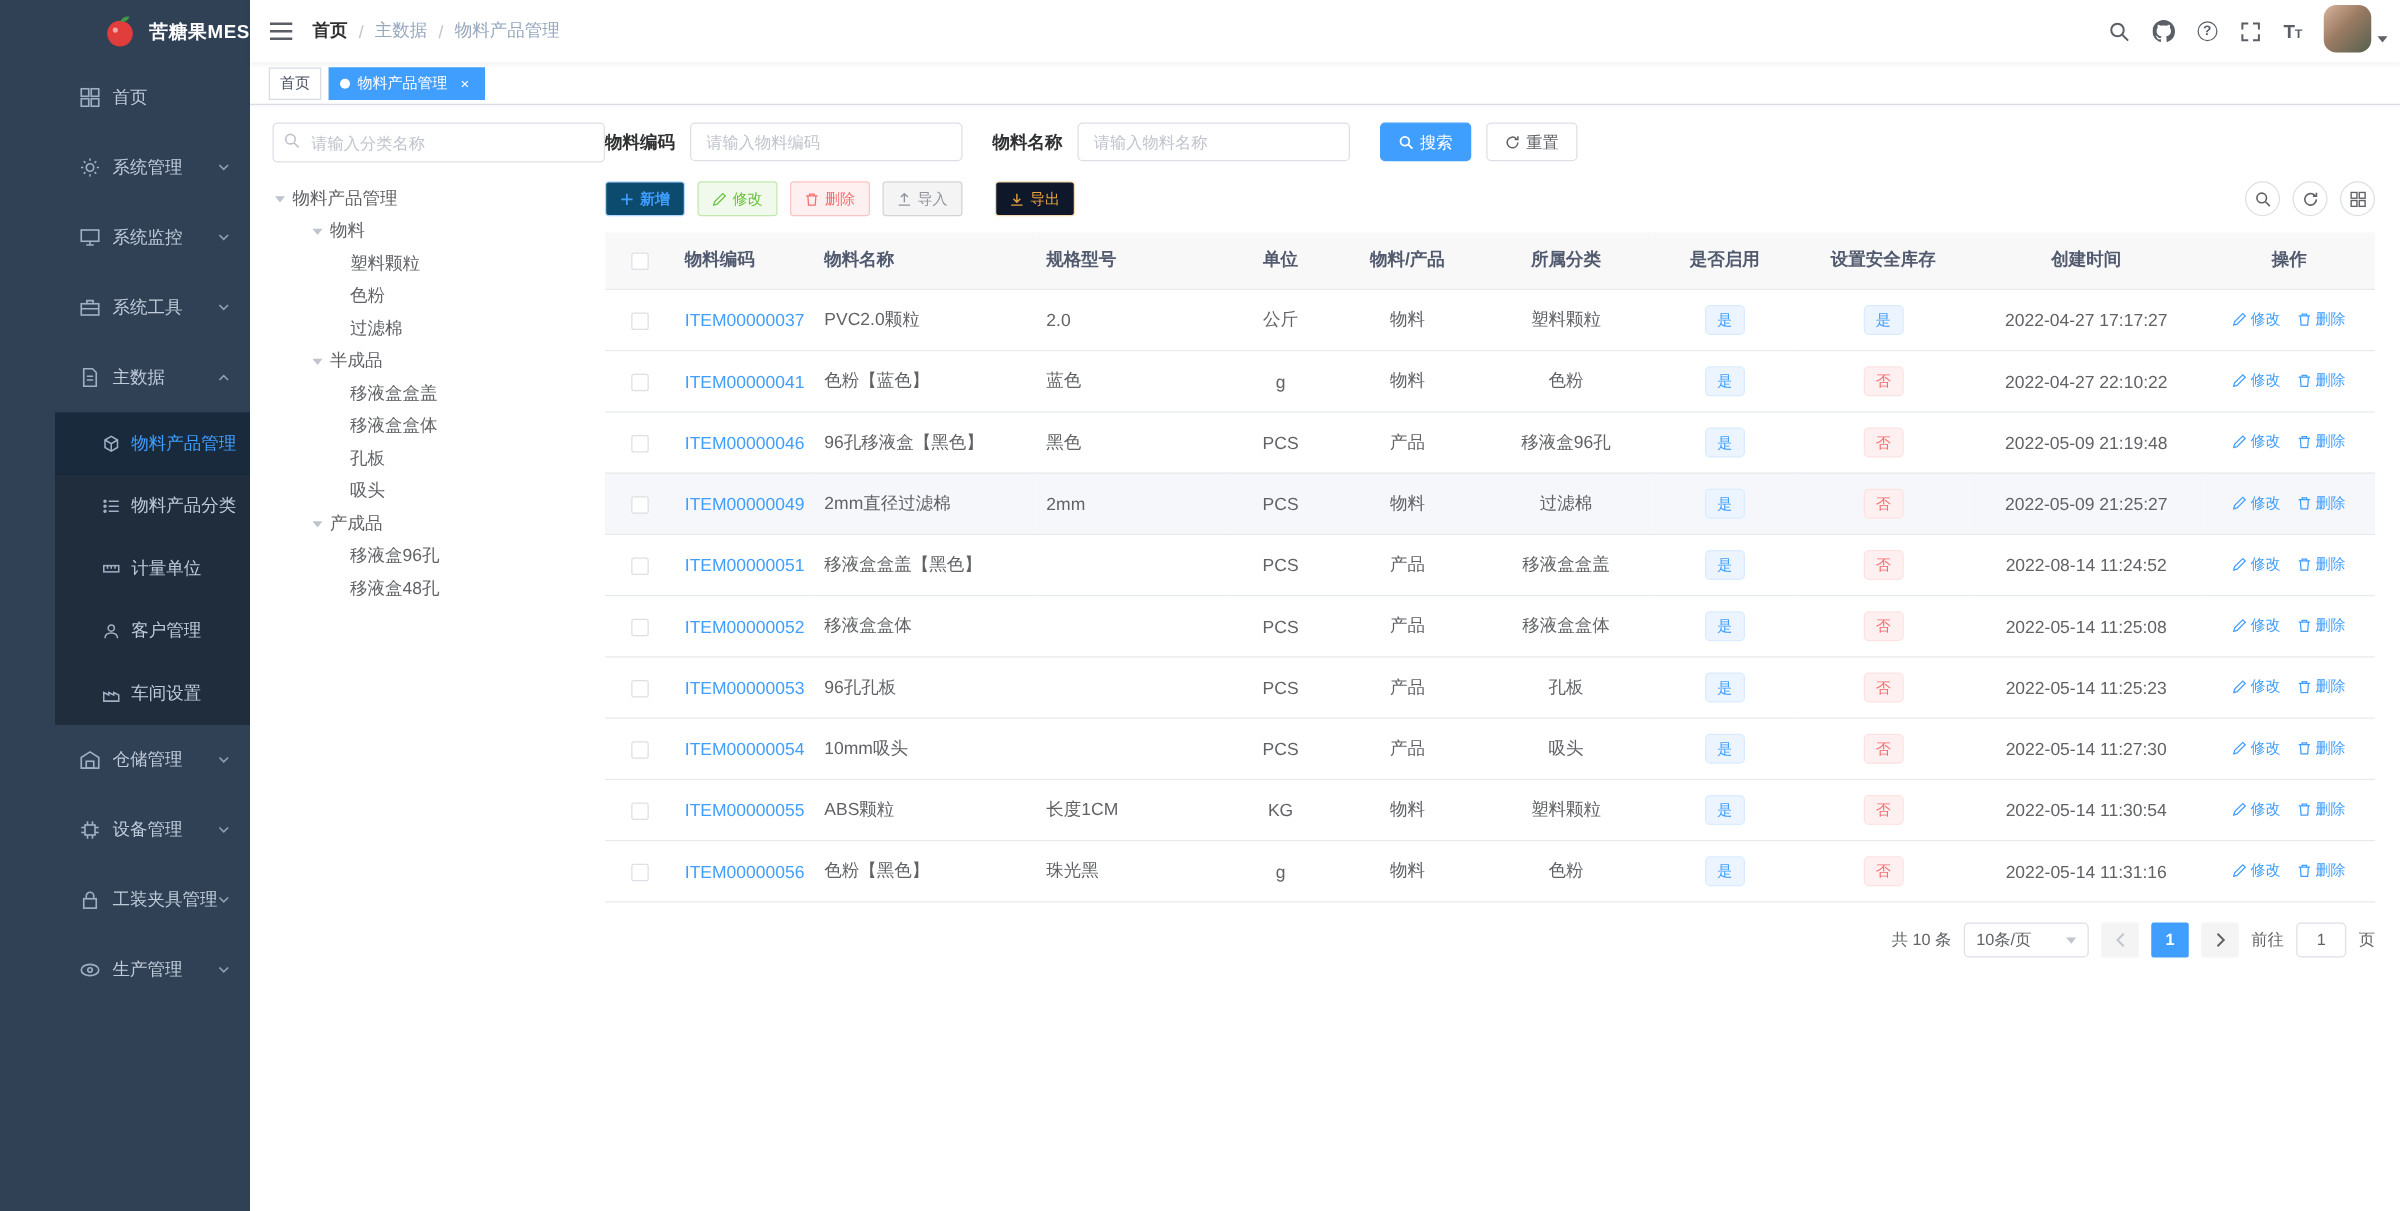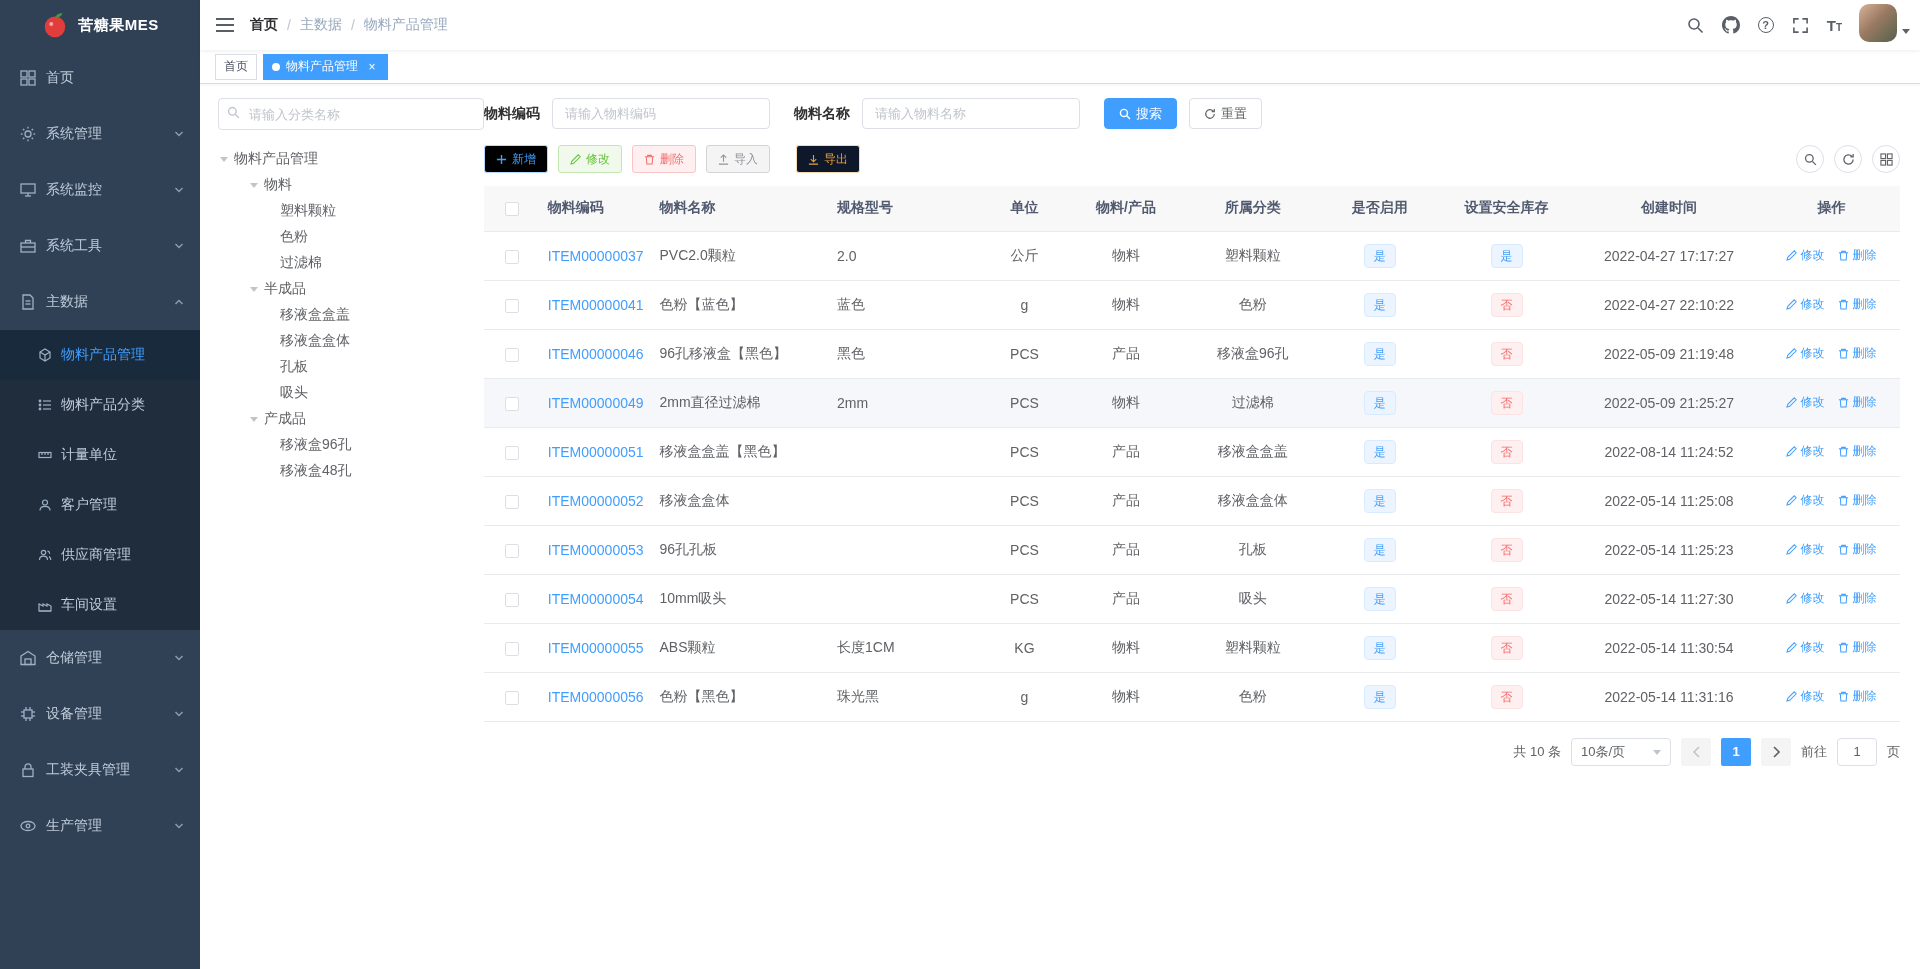--- a/index.html
+++ b/index.html
@@ -8,7 +8,7 @@
   .app { display:flex; width:1920px; height:969px; }
 
   
-  .sidebar { width:200px; height:100%; background:#304156; flex-shrink:0; display:flex; flex-direction:column; }
+  .sidebar { width:200px; height:100%; background:#304156; flex-shrink:0; display:flex; flex-direction:column;align-items:flex-end; }
   .logo { height:50px; display:flex; align-items:center; justify-content:center; gap:9px; cursor:pointer; }
   .logo-title { color:#fff; font-size:15px; font-weight:700; letter-spacing:.5px; }
   .menu { flex:1; overflow:hidden; }

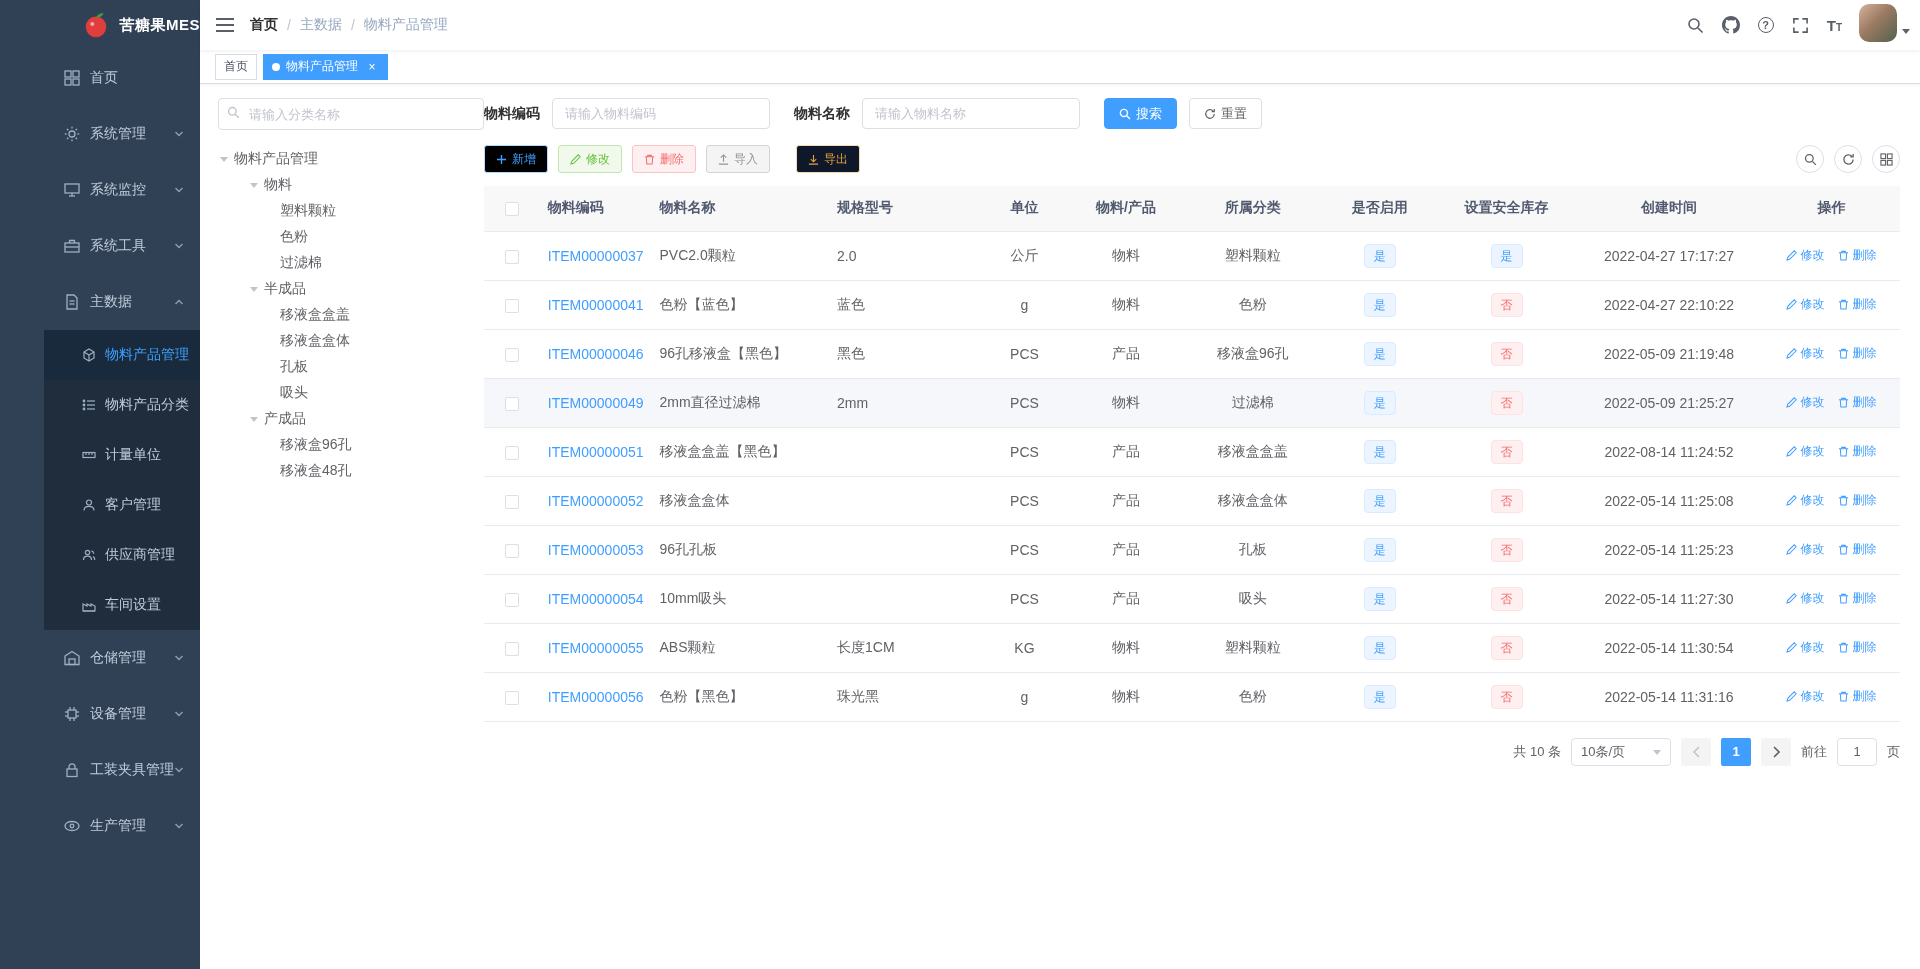--- a/index.html
+++ b/index.html
@@ -73,7 +73,7 @@
 
   .toolbar { display:flex; align-items:center; margin-bottom:13px; }
   .tb-btn { height:28px; padding:0 11px; font-size:12px; border-radius:3px; display:inline-flex; align-items:center; gap:5px; margin-right:10px; cursor:pointer; border:1px solid; background:#fff; }
-  .tb-primary { color:#409eff; background:#000000; border-color:#b3d8ff; }
+  .tb-primary { color:#409eff; background:#0c4a6e; border-color:#b3d8ff;font-weight:bold; }
   .tb-success { color:#67c23a; background:#f0f9eb; border-color:#c2e7b0; }
   .tb-danger  { color:#f56c6c; background:#fef0f0; border-color:#fbc4c4; }
   .tb-info    { color:#909399; background:#f4f4f5; border-color:#d3d4d6; }

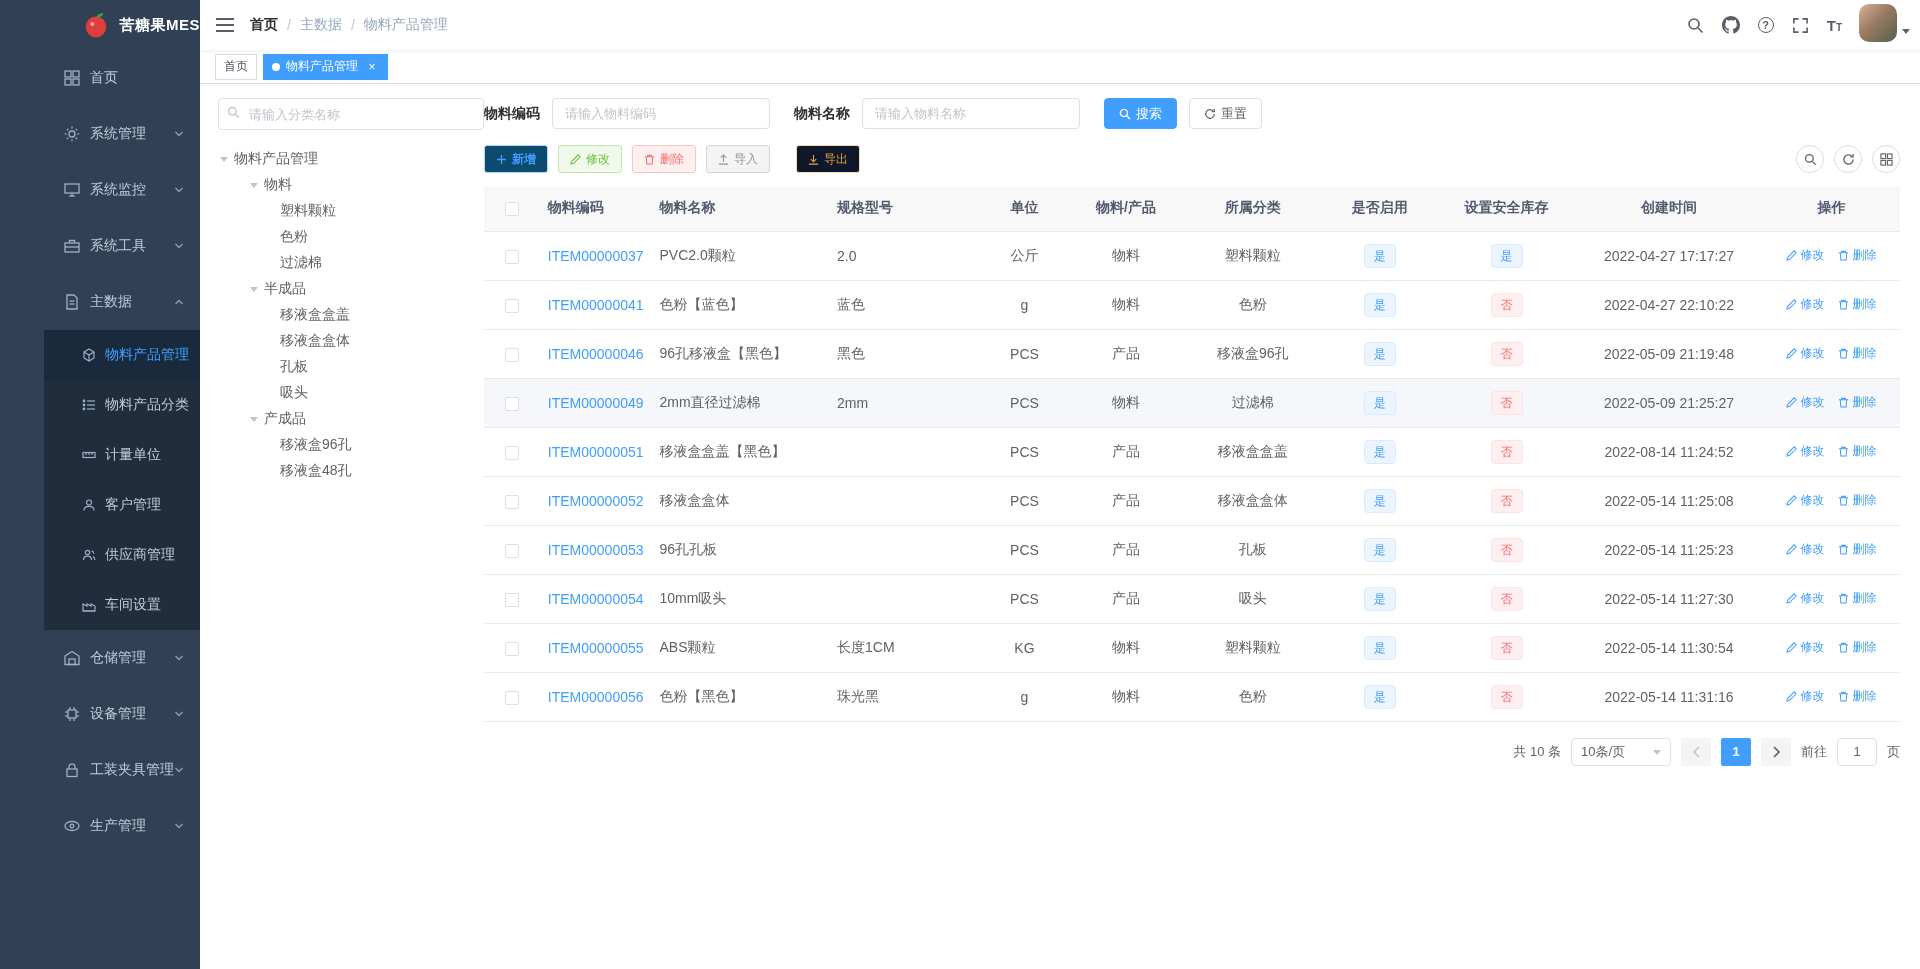--- a/index.html
+++ b/index.html
@@ -235,17 +235,6 @@
               </g>
             </svg>
           <span>客户管理</span>
-        </div>
-        <div class="submenu-item">
-          <svg class="mi" viewBox="0 0 14 14">
-              <g fill="none" stroke="currentColor" stroke-width="1.2">
-                <circle cx="5.5" cy="4.5" r="2.2"></circle>
-                <path d="M1.5 12c0-2.4 1.8-3.8 4-3.8s4 1.4 4 3.8"></path>
-                <path d="M9.5 2.8c1.4.4 2.2 1.6 2.2 3"></path>
-                <path d="M11 8.6c1.2.6 1.8 1.8 1.8 3.4"></path>
-              </g>
-            </svg>
-          <span>供应商管理</span>
         </div>
         <div class="submenu-item">
           <svg class="mi" viewBox="0 0 14 14">

